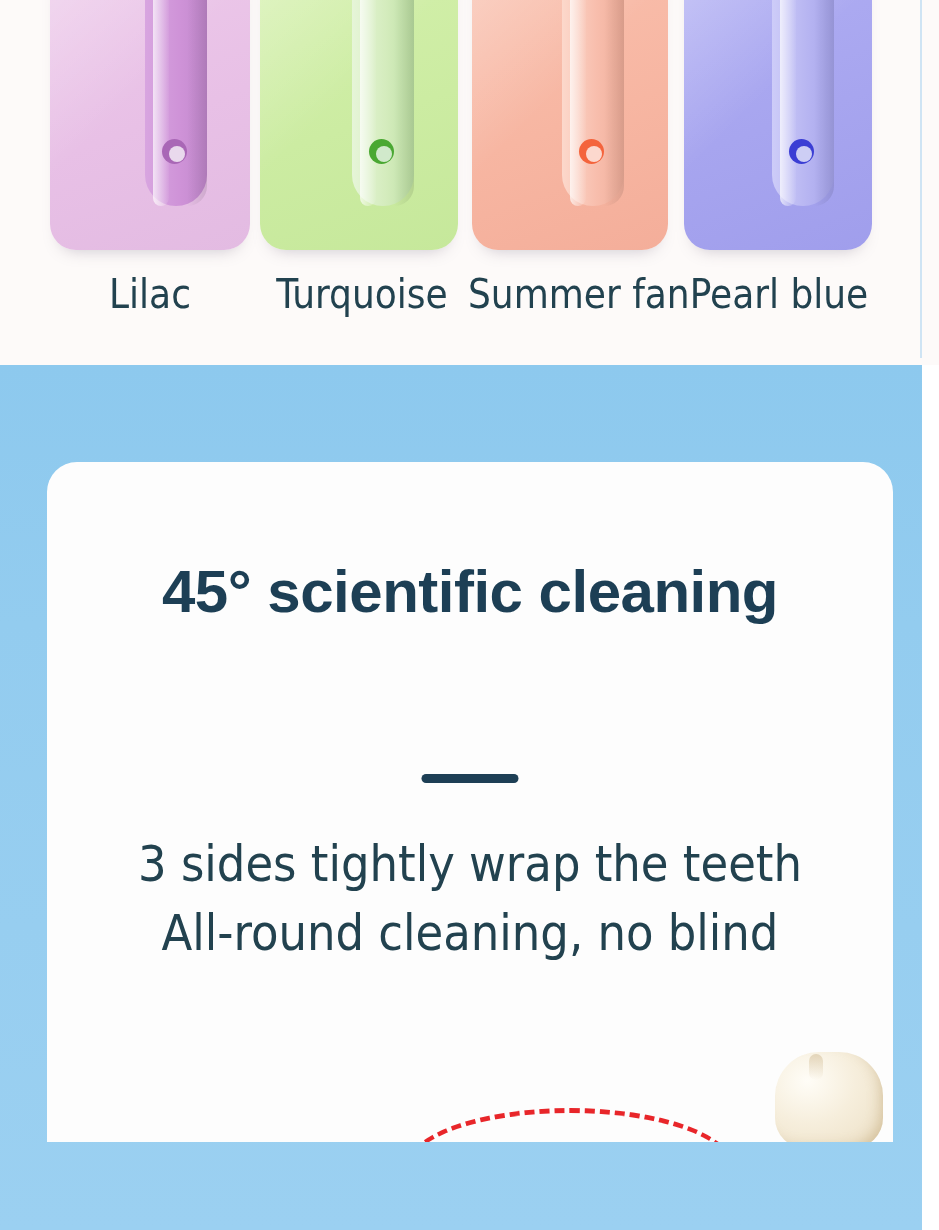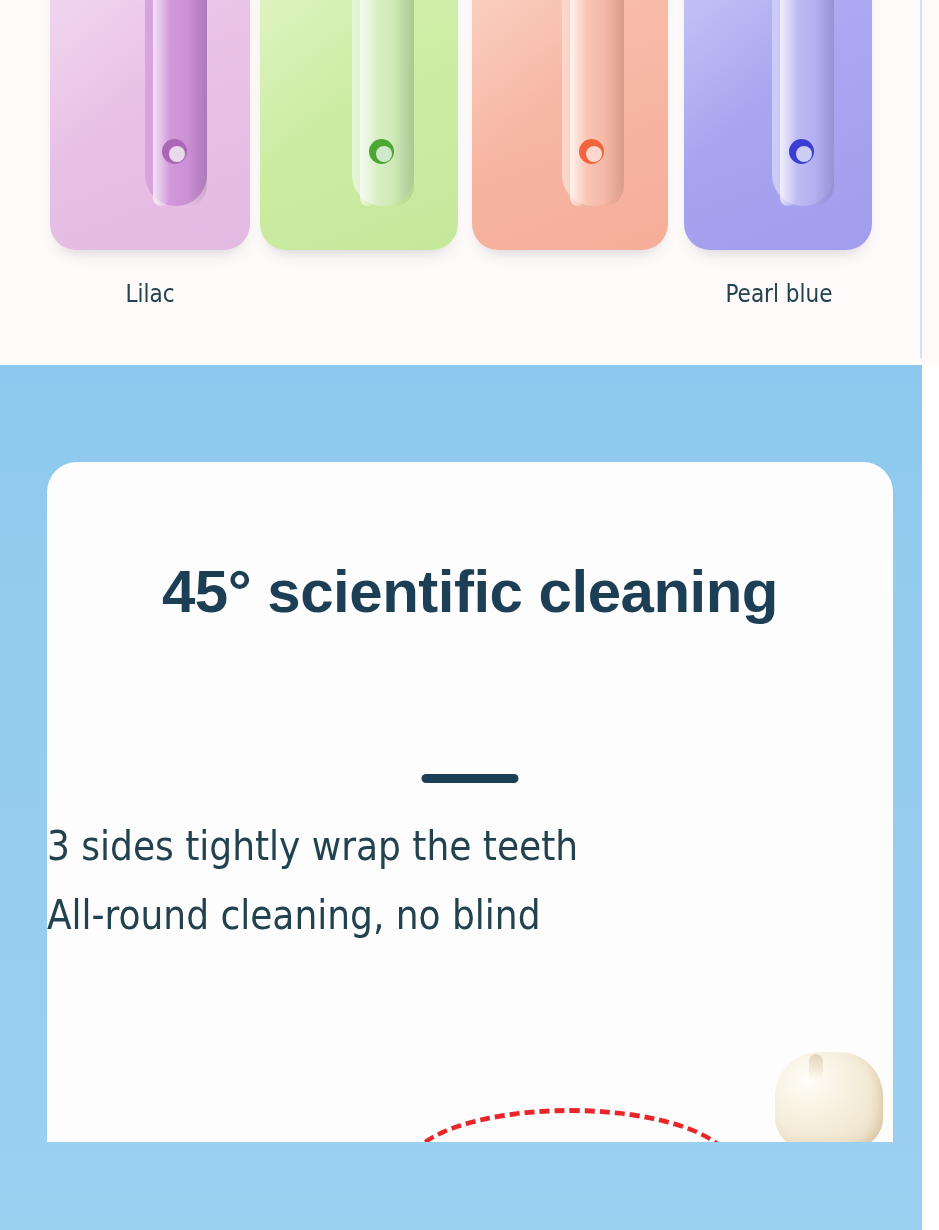--- a/index.html
+++ b/index.html
@@ -82,7 +82,7 @@
   }
   .sw-label{
     position:absolute; top:0;
-    font-size:24px; line-height:44px;
+    font-size:40px; line-height:44px;
     color:#22424f;
     font-family:"Liberation Sans Narrow","DejaVu Sans Condensed","Liberation Sans", sans-serif;
     white-space:nowrap;

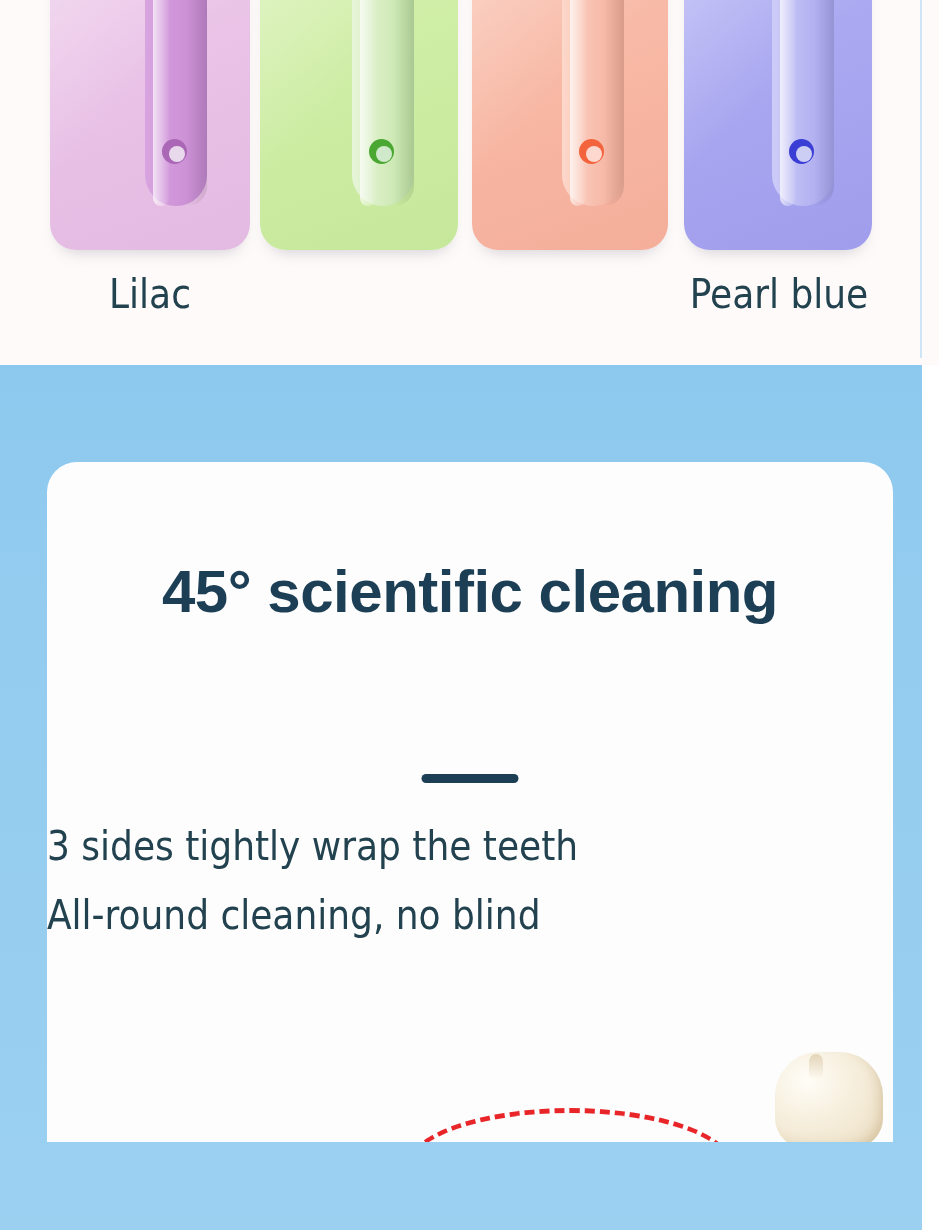--- a/index.html
+++ b/index.html
@@ -212,6 +212,7 @@
 
   <div class="swatch-labels">
     <div class="sw-label" id="lb0">Lilac</div>
+    <div class="sw-label" id="lb1">Turquoise</div>
     <div class="sw-label" id="lb3">Pearl blue</div>
   </div>
 

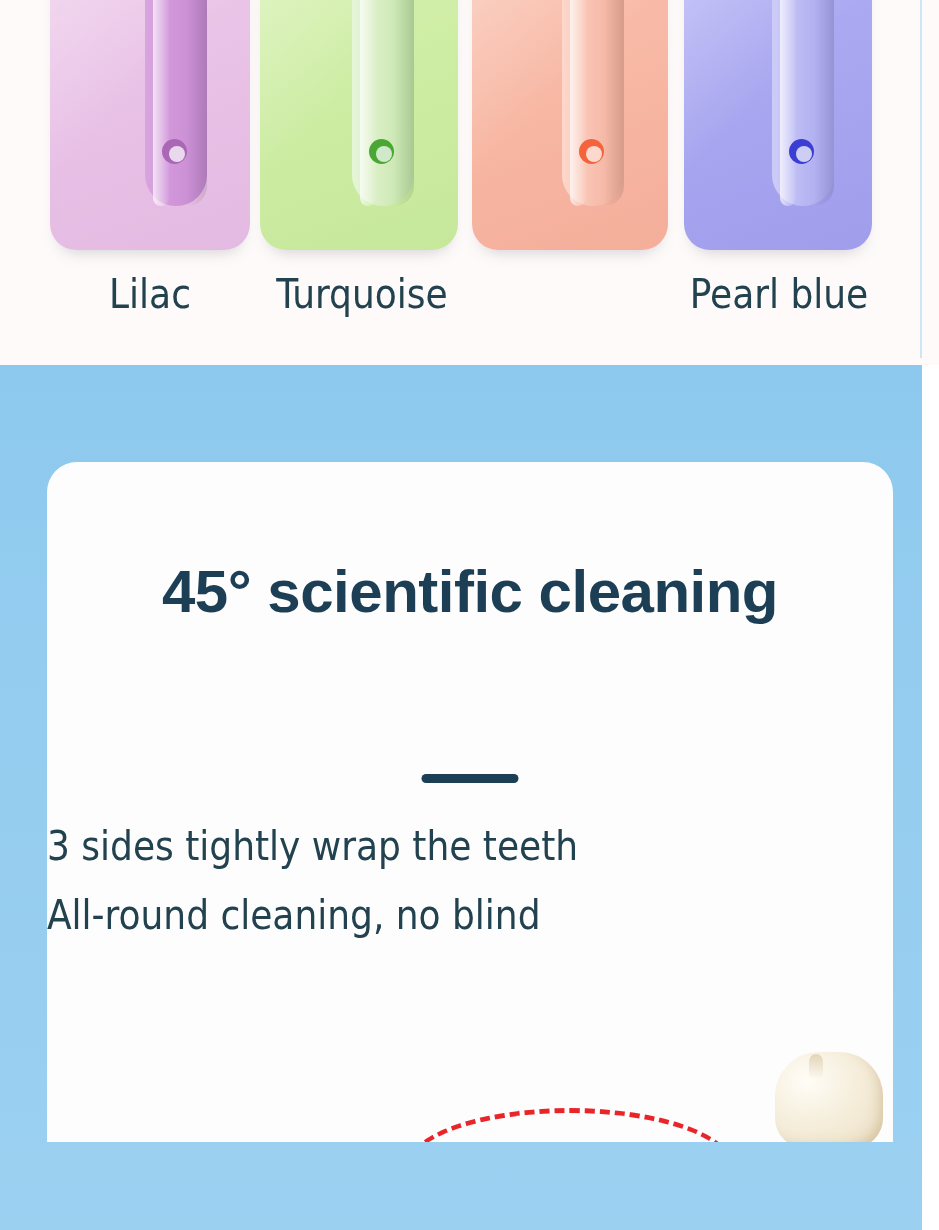--- a/index.html
+++ b/index.html
@@ -213,6 +213,7 @@
   <div class="swatch-labels">
     <div class="sw-label" id="lb0">Lilac</div>
     <div class="sw-label" id="lb1">Turquoise</div>
+    <div class="sw-label" id="lb2">Summer fan</div>
     <div class="sw-label" id="lb3">Pearl blue</div>
   </div>
 

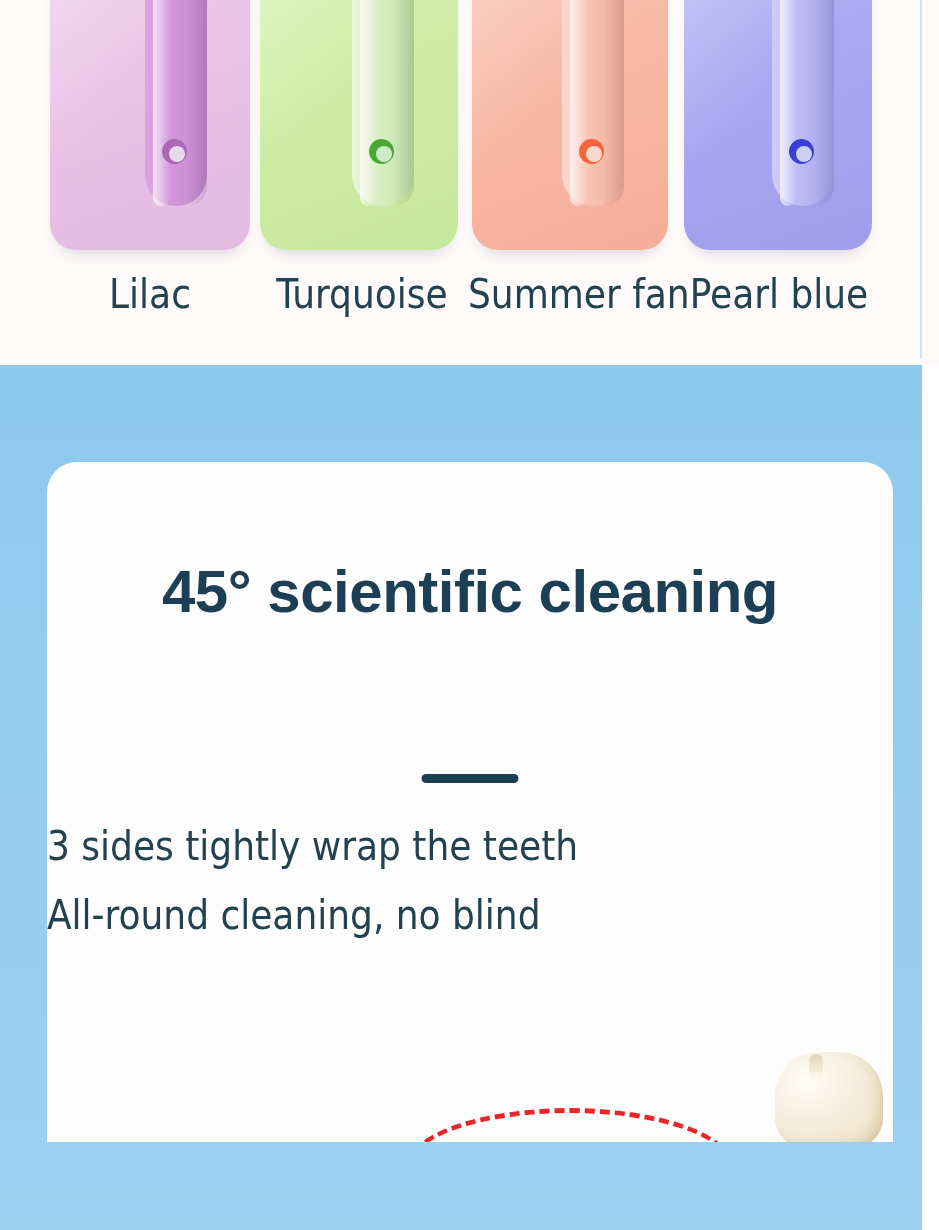--- a/index.html
+++ b/index.html
@@ -125,10 +125,10 @@
     background:#1d3f55;
   }
   .subtext{
-    position:absolute; left:0; top:350px; width:846px;
-    text-align:left;
+    position:absolute; left:0; top:368px; width:846px;
+    text-align:center;
     color:#22424f;
-    font-size:40px; line-height:69px;
+    font-size:50px; line-height:69px;
     font-family:"Liberation Sans Narrow","DejaVu Sans Condensed","Liberation Sans", sans-serif;
   }
   .subtext div{ white-space:nowrap; }

